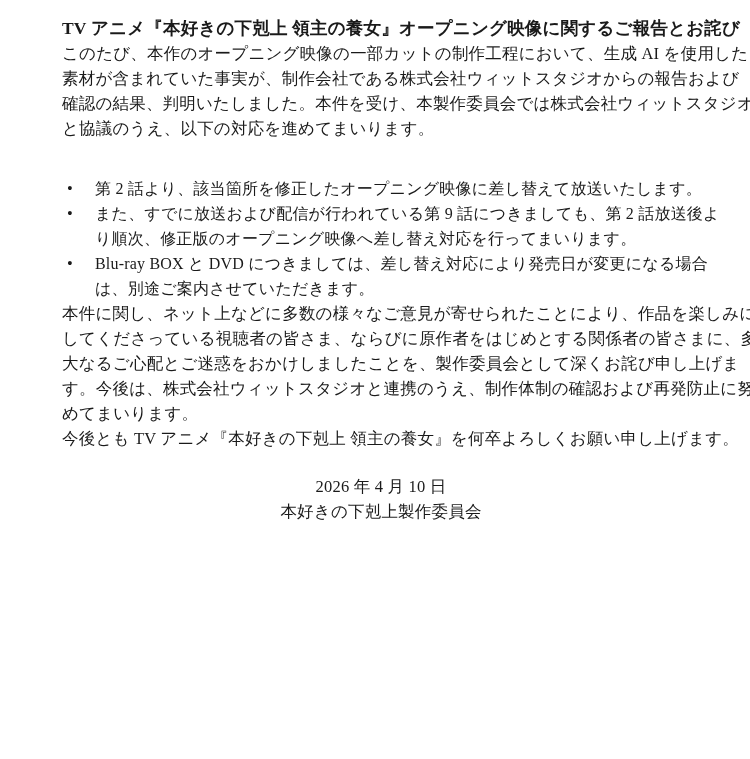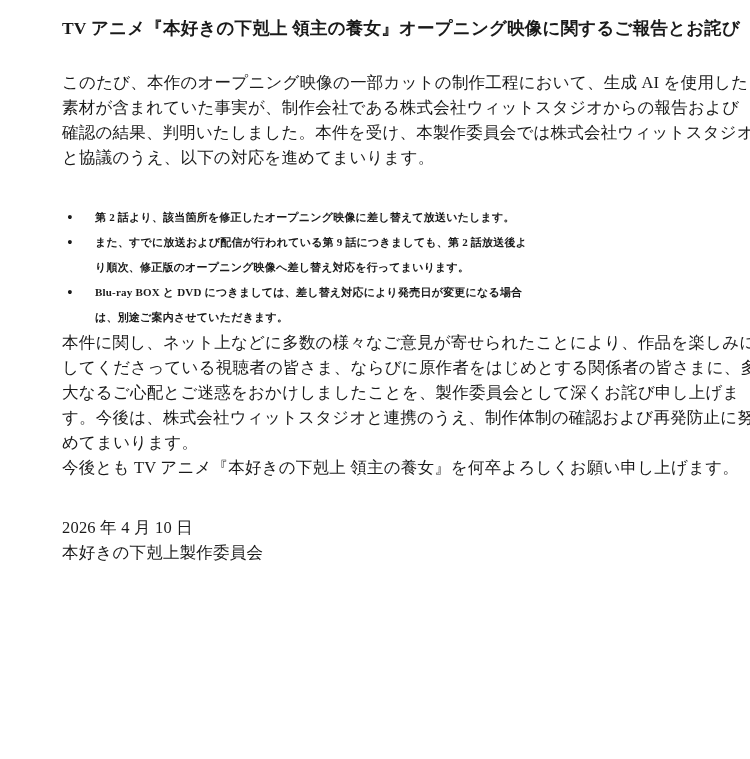--- a/index.html
+++ b/index.html
@@ -34,7 +34,7 @@
     letter-spacing: 0.2px;
   }
   .p-greeting { margin-top: 54px; }
-  .p-report   { margin-top: 29px; }
+  .p-report   { }
   .p-apology  { }
   .p-closing  { }
   .bullet-list {

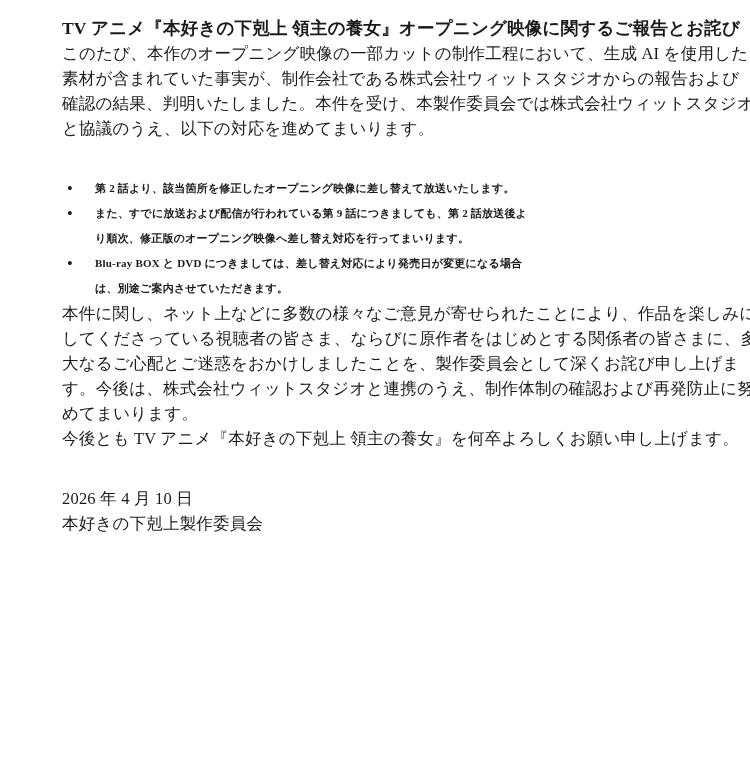--- a/index.html
+++ b/index.html
@@ -55,11 +55,10 @@
     line-height: 25px;
   }
   .item-text {
-    font-size: 11px;
+    font-size: 16px;
     line-height: 25px;
     white-space: pre;
     letter-spacing: 0.2px;
-    font-weight: bold;
   }
   .sign-block {
     margin-top: 35px;

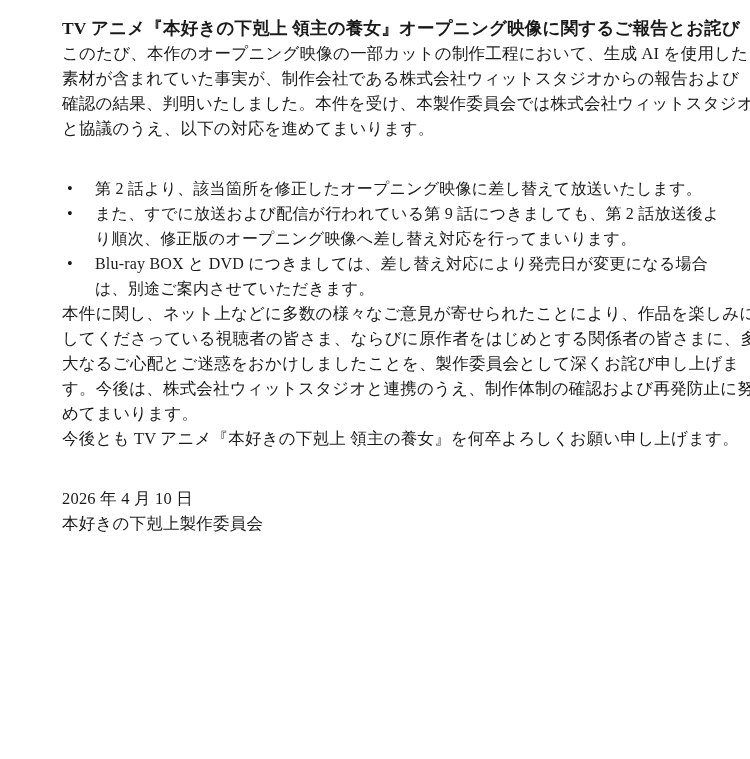--- a/index.html
+++ b/index.html
@@ -61,9 +61,9 @@
     letter-spacing: 0.2px;
   }
   .sign-block {
-    margin-top: 35px;
+    margin-top: 23px;
     width: 638px;
-    text-align: left;
+    text-align: center;
   }
   .sign-block .para { margin-top: 0; }
 </style>

